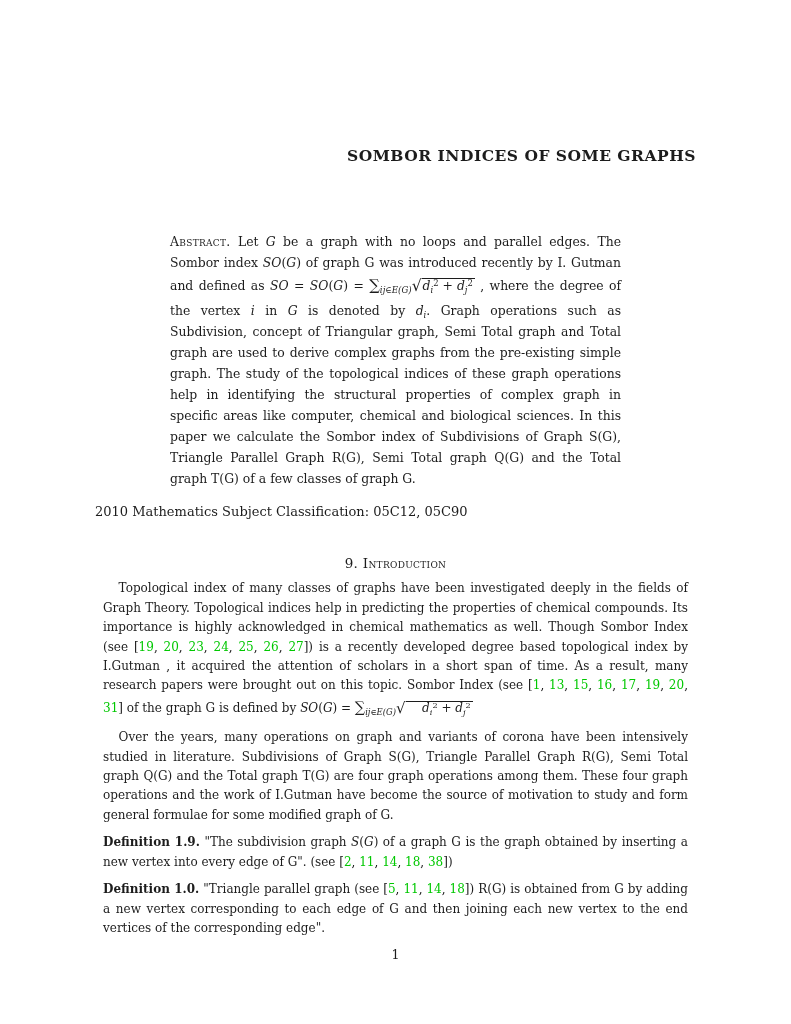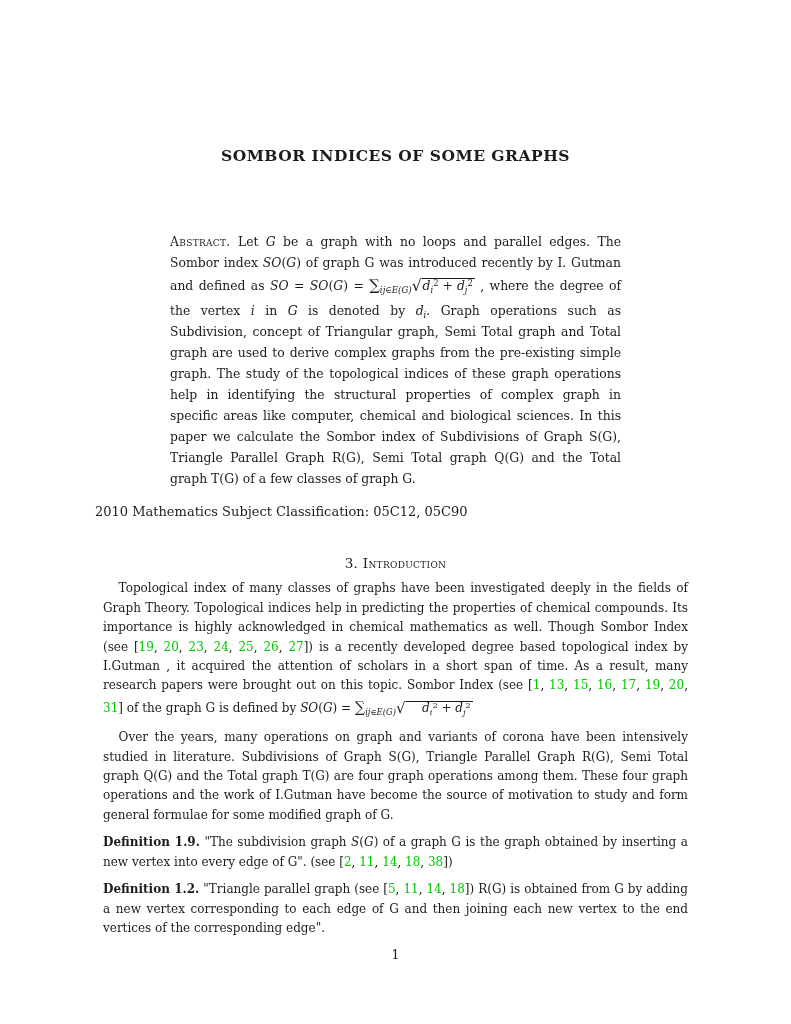--- a/index.html
+++ b/index.html
@@ -17,7 +17,7 @@
     padding: 146px 95px 0 95px;
   }
   .title {
-    text-align: center;
+    text-align: right;
     font-weight: bold;
     font-size: 15.5px;
     letter-spacing: 0.5px;

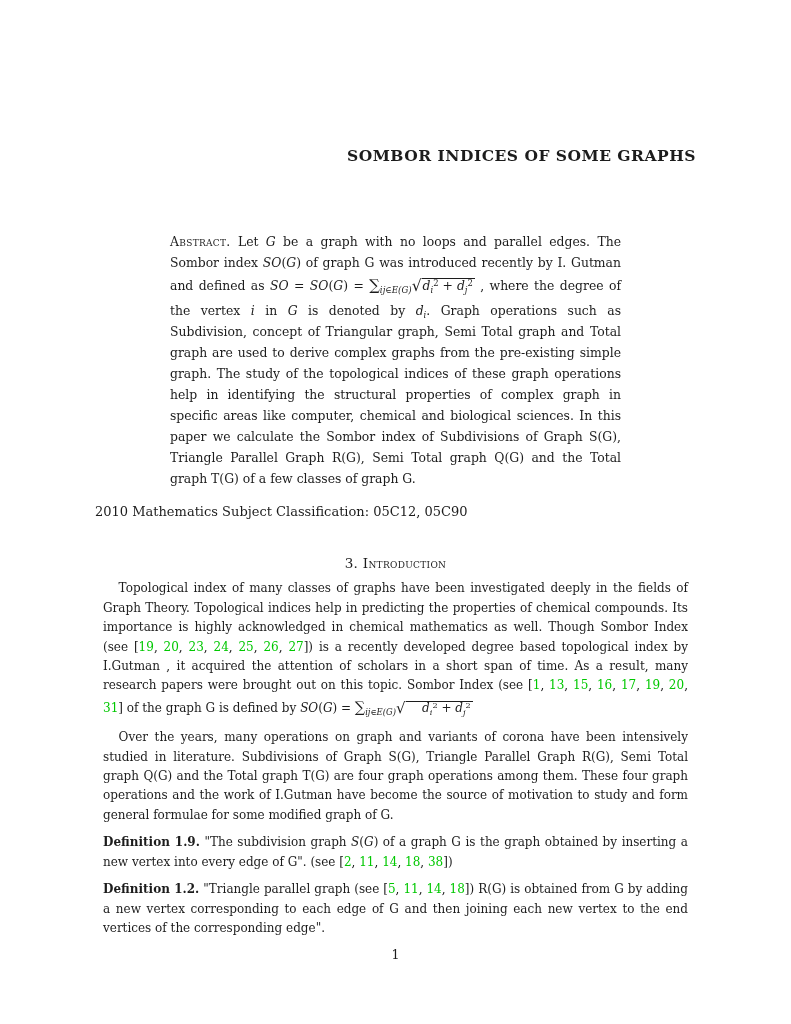--- a/index.html
+++ b/index.html
@@ -90,7 +90,7 @@
 
   <div class="msc">2010 Mathematics Subject Classification: 05C12, 05C90</div>
 
-  <div class="section-heading">3. Introduction</div>
+  <div class="section-heading">9. Introduction</div>
 
   <p class="body p1 par-indent">Topological index of many classes of graphs have been investigated deeply in the fields of Graph Theory. Topological indices help in predicting the properties of chemical compounds. Its importance is highly acknowledged in chemical mathematics as well. Though Sombor Index (see [<span class="cite">19</span>, <span class="cite">20</span>, <span class="cite">23</span>, <span class="cite">24</span>, <span class="cite">25</span>, <span class="cite">26</span>, <span class="cite">27</span>]) is a recently developed degree based topological index by I.Gutman , it acquired the attention of scholars in a short span of time. As a result, many research papers were brought out on this topic. Sombor Index (see [<span class="cite">1</span>, <span class="cite">13</span>, <span class="cite">15</span>, <span class="cite">16</span>, <span class="cite">17</span>, <span class="cite">19</span>, <span class="cite">20</span>, <span class="cite">31</span>] of the graph G is defined by <span class="it">SO</span>(<span class="it">G</span>) = <span><span class="sum-sign">∑</span><sub class="sum-sub">ij∈E(G)</sub></span><span class="sqrt"><span class="sqrt-sign">√</span><span class="sqrt-body"><span class="it">d</span><sub>i</sub><sup>2</sup> + <span class="it">d</span><sub>j</sub><sup>2</sup></span></span></p>
 

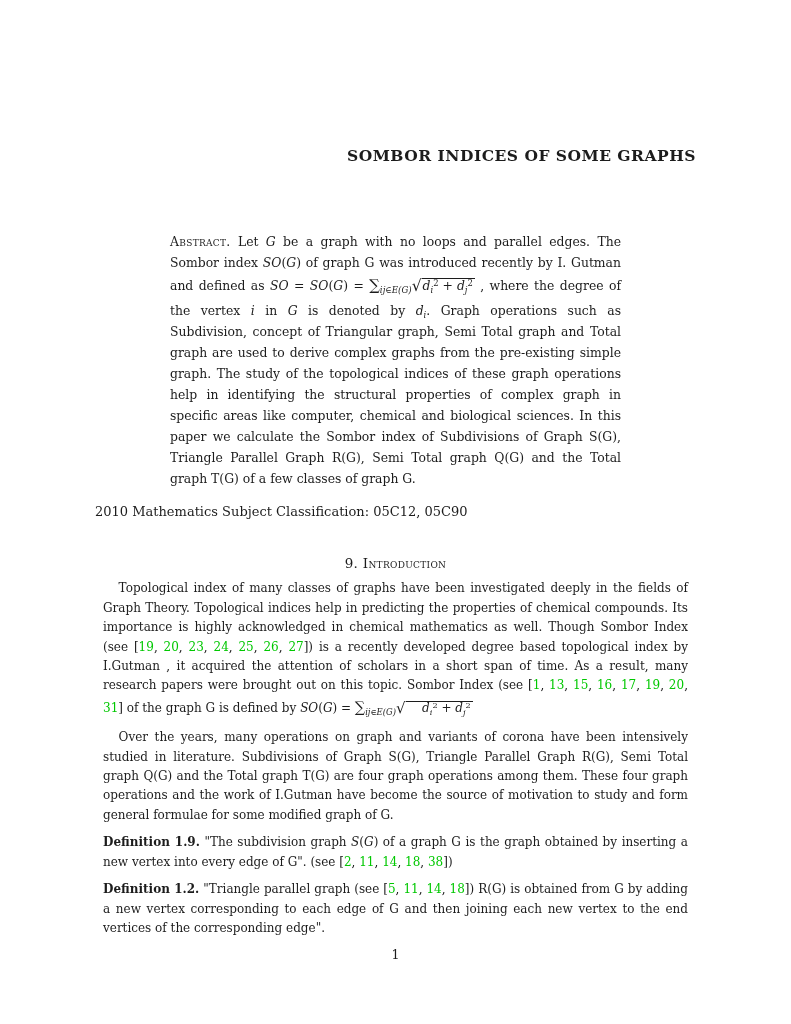--- a/index.html
+++ b/index.html
@@ -101,7 +101,7 @@
   </p>
 
   <p class="body definition">
-    <span class="def-label">Definition 1.2.</span><span> "Triangle parallel graph (see [<span class="cite">5</span>, <span class="cite">11</span>, <span class="cite">14</span>, <span class="cite">18</span>]) R(G) is obtained from G by adding a new vertex corresponding to each edge of G and then joining each new vertex to the end vertices of the corresponding edge".</span>
+    <span class="def-label">Definition 1.0.</span><span> "Triangle parallel graph (see [<span class="cite">5</span>, <span class="cite">11</span>, <span class="cite">14</span>, <span class="cite">18</span>]) R(G) is obtained from G by adding a new vertex corresponding to each edge of G and then joining each new vertex to the end vertices of the corresponding edge".</span>
   </p>
 
   <div class="pageno">1</div>

